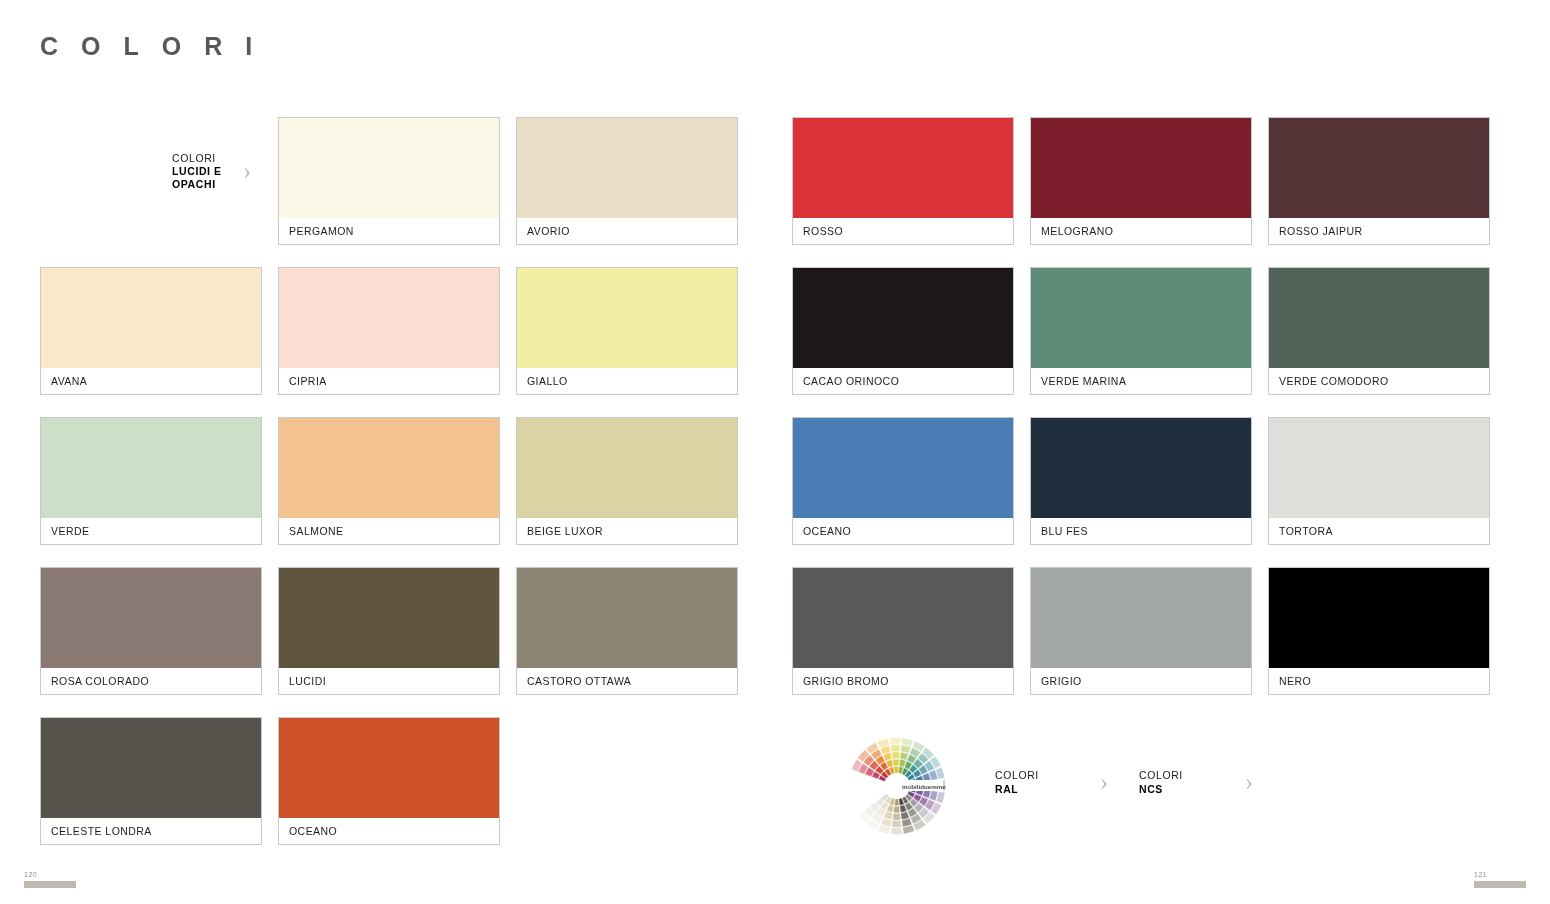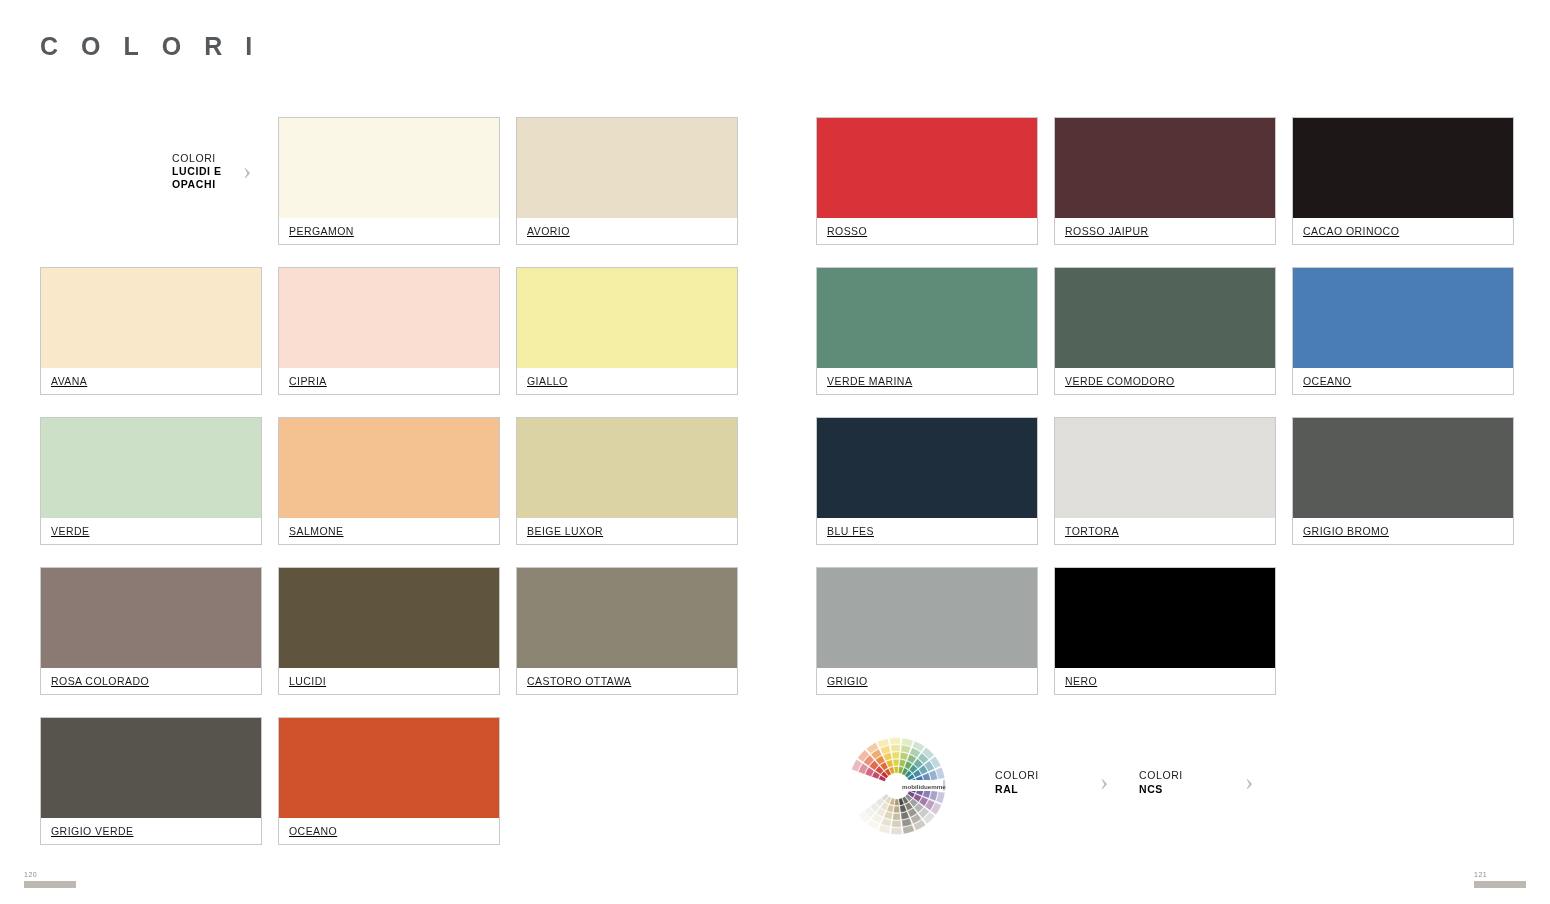--- a/index.html
+++ b/index.html
@@ -84,7 +84,6 @@
     background: #ffffff;
     display: flex;
     flex-direction: column;
-    text-decoration: underline;
   }
   .swatch .chip {
     flex: 0 0 100px;

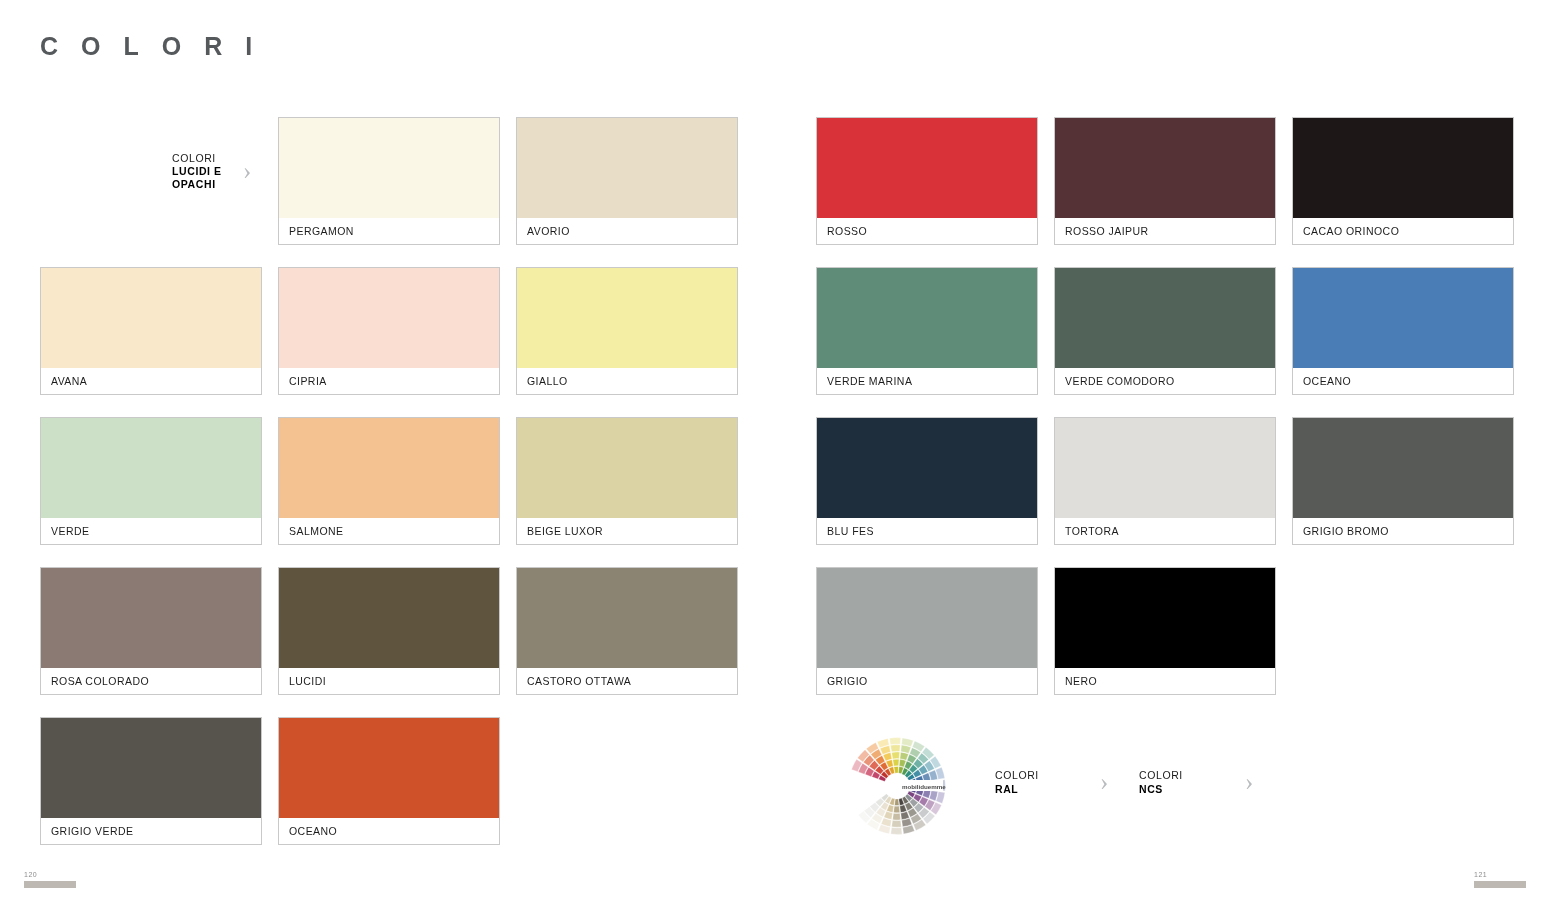--- a/index.html
+++ b/index.html
@@ -75,7 +75,7 @@
     row-gap: 22px;
   }
   #grid-left  { left: 40px;  top: 117px; }
-  #grid-right { left: 816px; top: 117px; }
+  #grid-right { left: 792px; top: 117px; }
 
   .swatch {
     width: 222px;

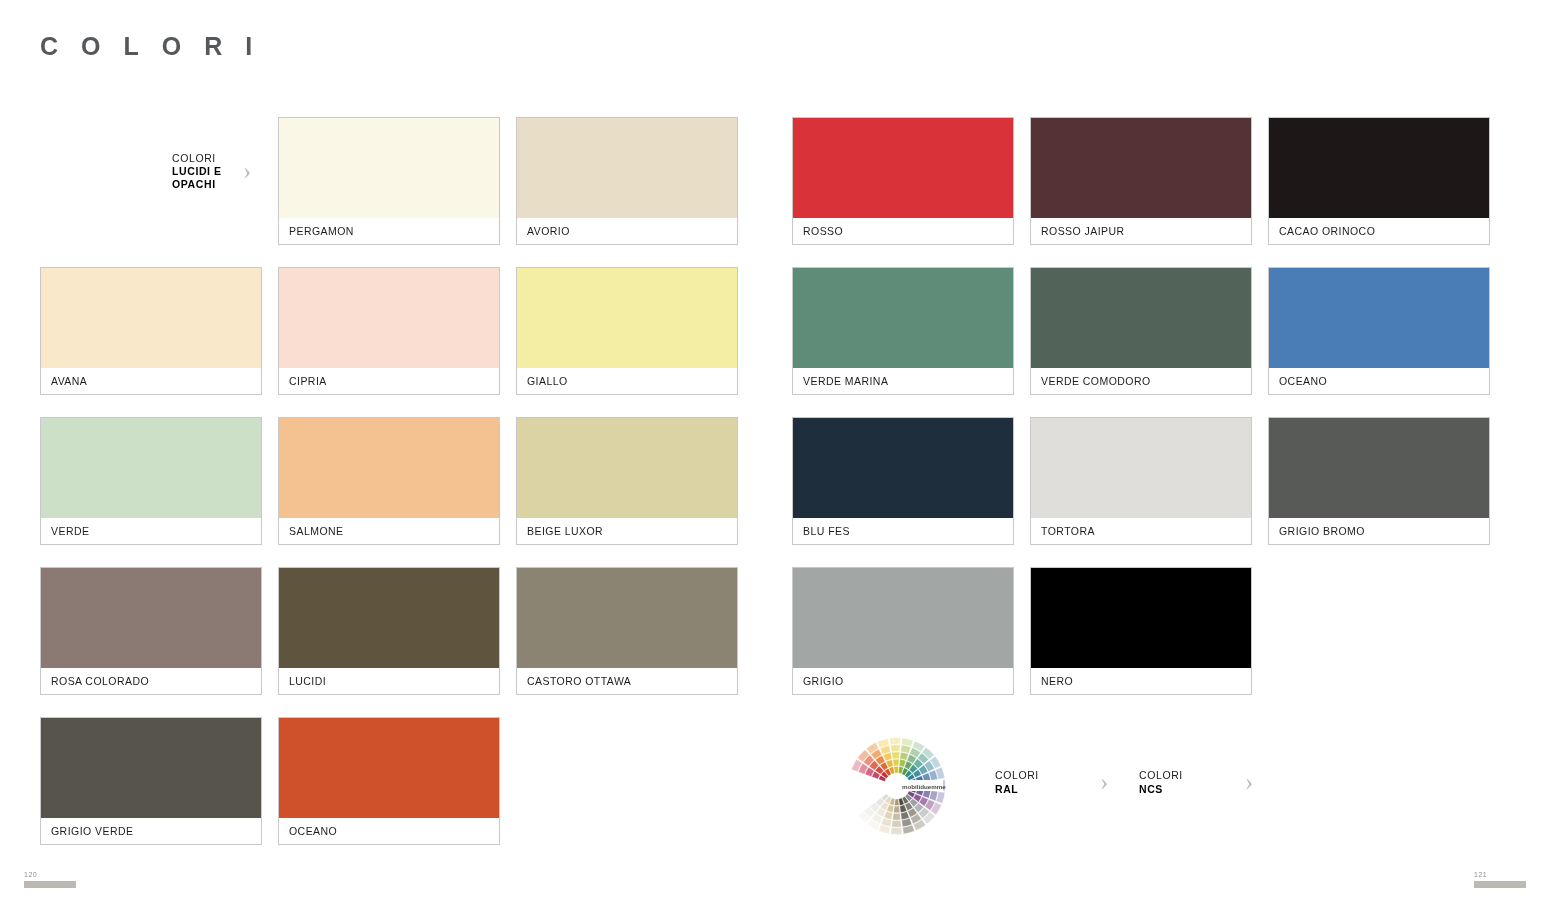--- a/index.html
+++ b/index.html
@@ -214,6 +214,10 @@
       <div class="swatch">
         <div class="chip" style="background: rgb(218, 50, 57);"></div>
         <div class="name">ROSSO</div>
+      </div>
+      <div class="swatch">
+        <div class="chip" style="background: rgb(125, 30, 45);"></div>
+        <div class="name">MELOGRANO</div>
       </div>
       <div class="swatch">
         <div class="chip" style="background: rgb(85, 50, 53);"></div>

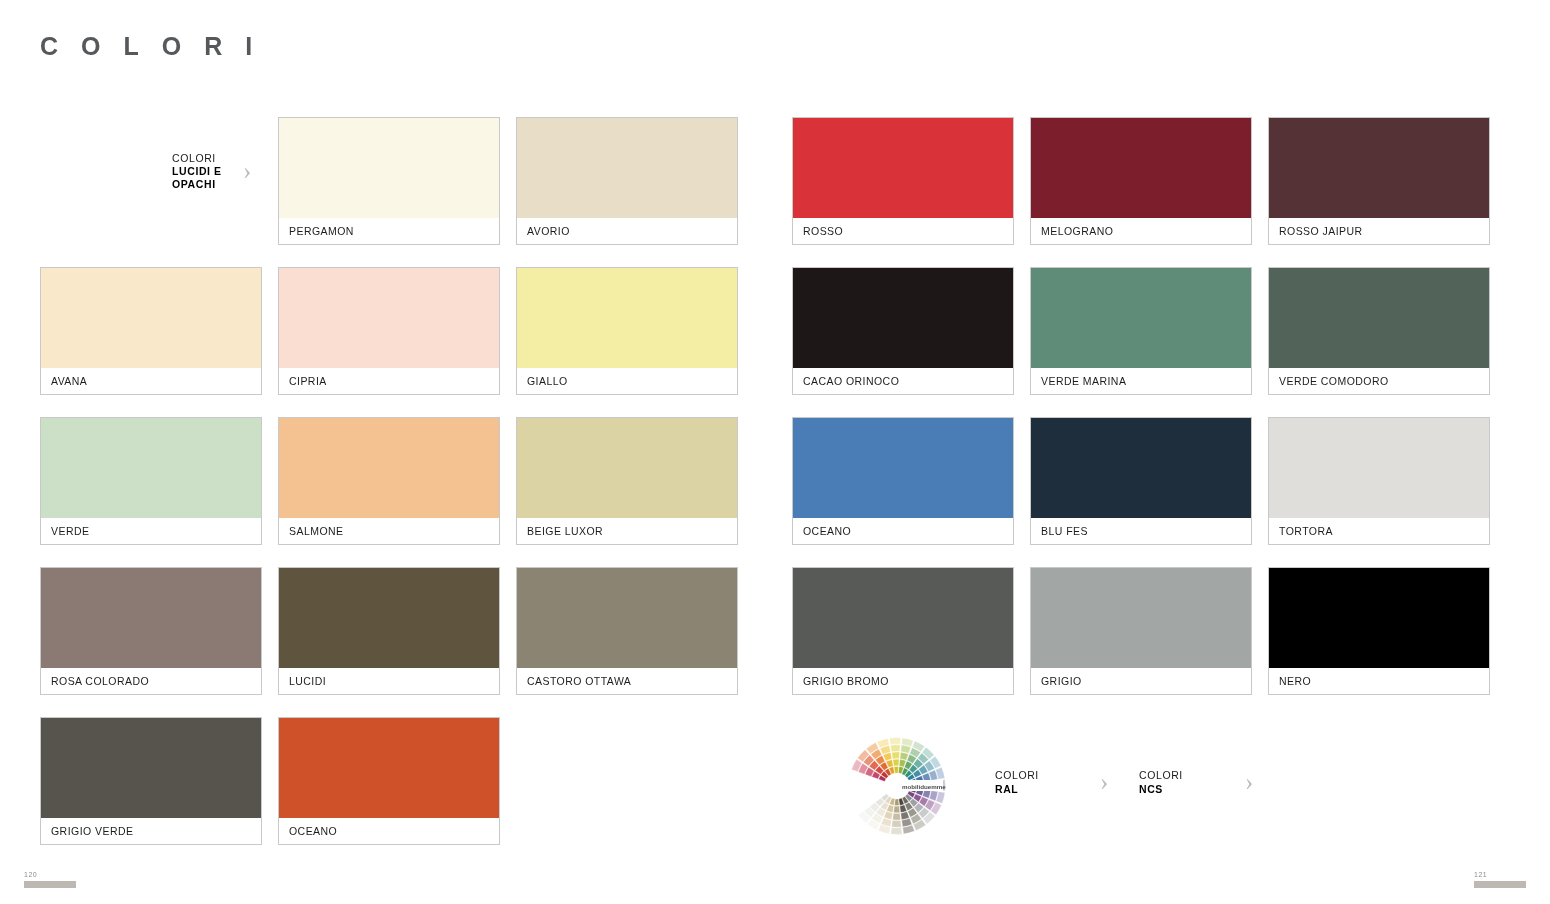--- a/index.html
+++ b/index.html
@@ -202,7 +202,7 @@
       </div>
       <div class="swatch">
         <div class="chip" style="background: rgb(87, 84, 78);"></div>
-        <div class="name">GRIGIO VERDE</div>
+        <div class="name">CELESTE LONDRA</div>
       </div>
       <div class="swatch">
         <div class="chip" style="background: rgb(207, 81, 41);"></div>

